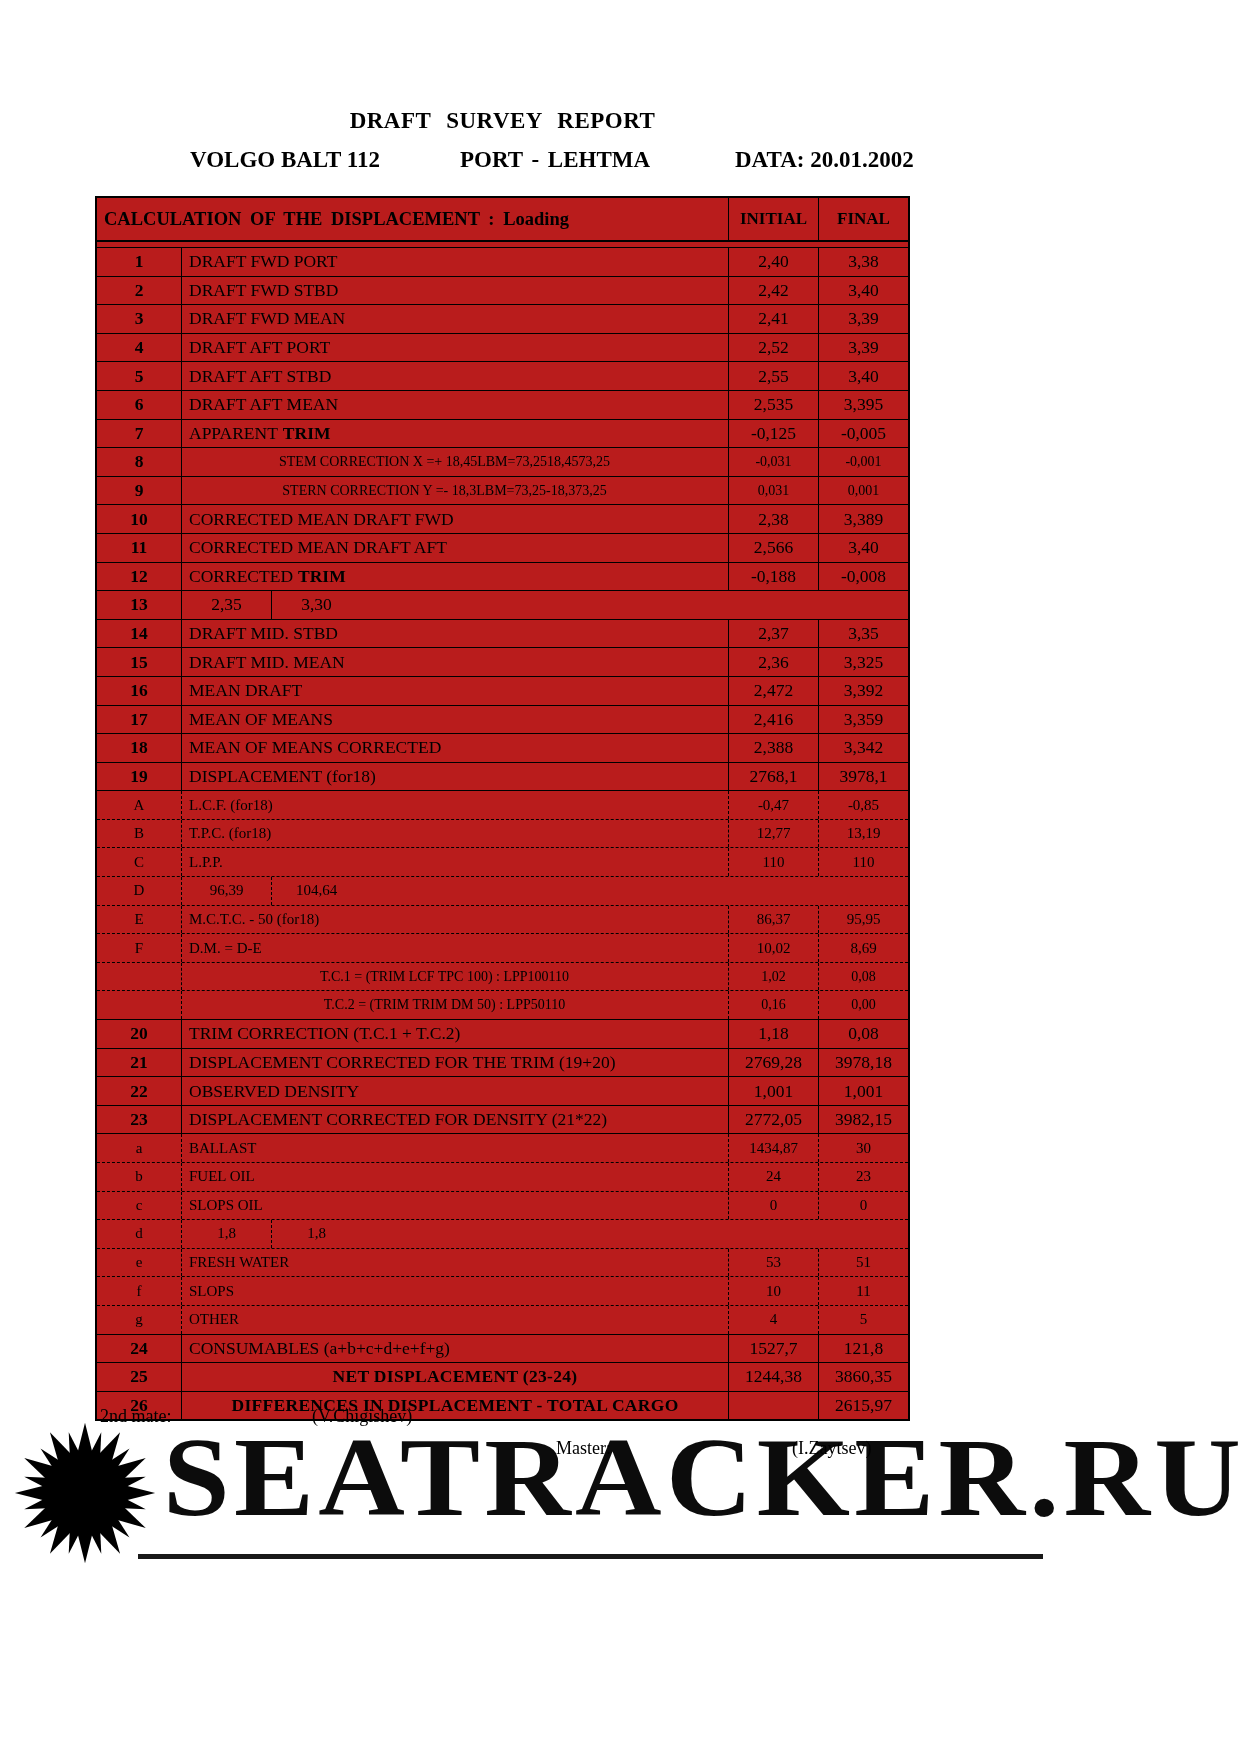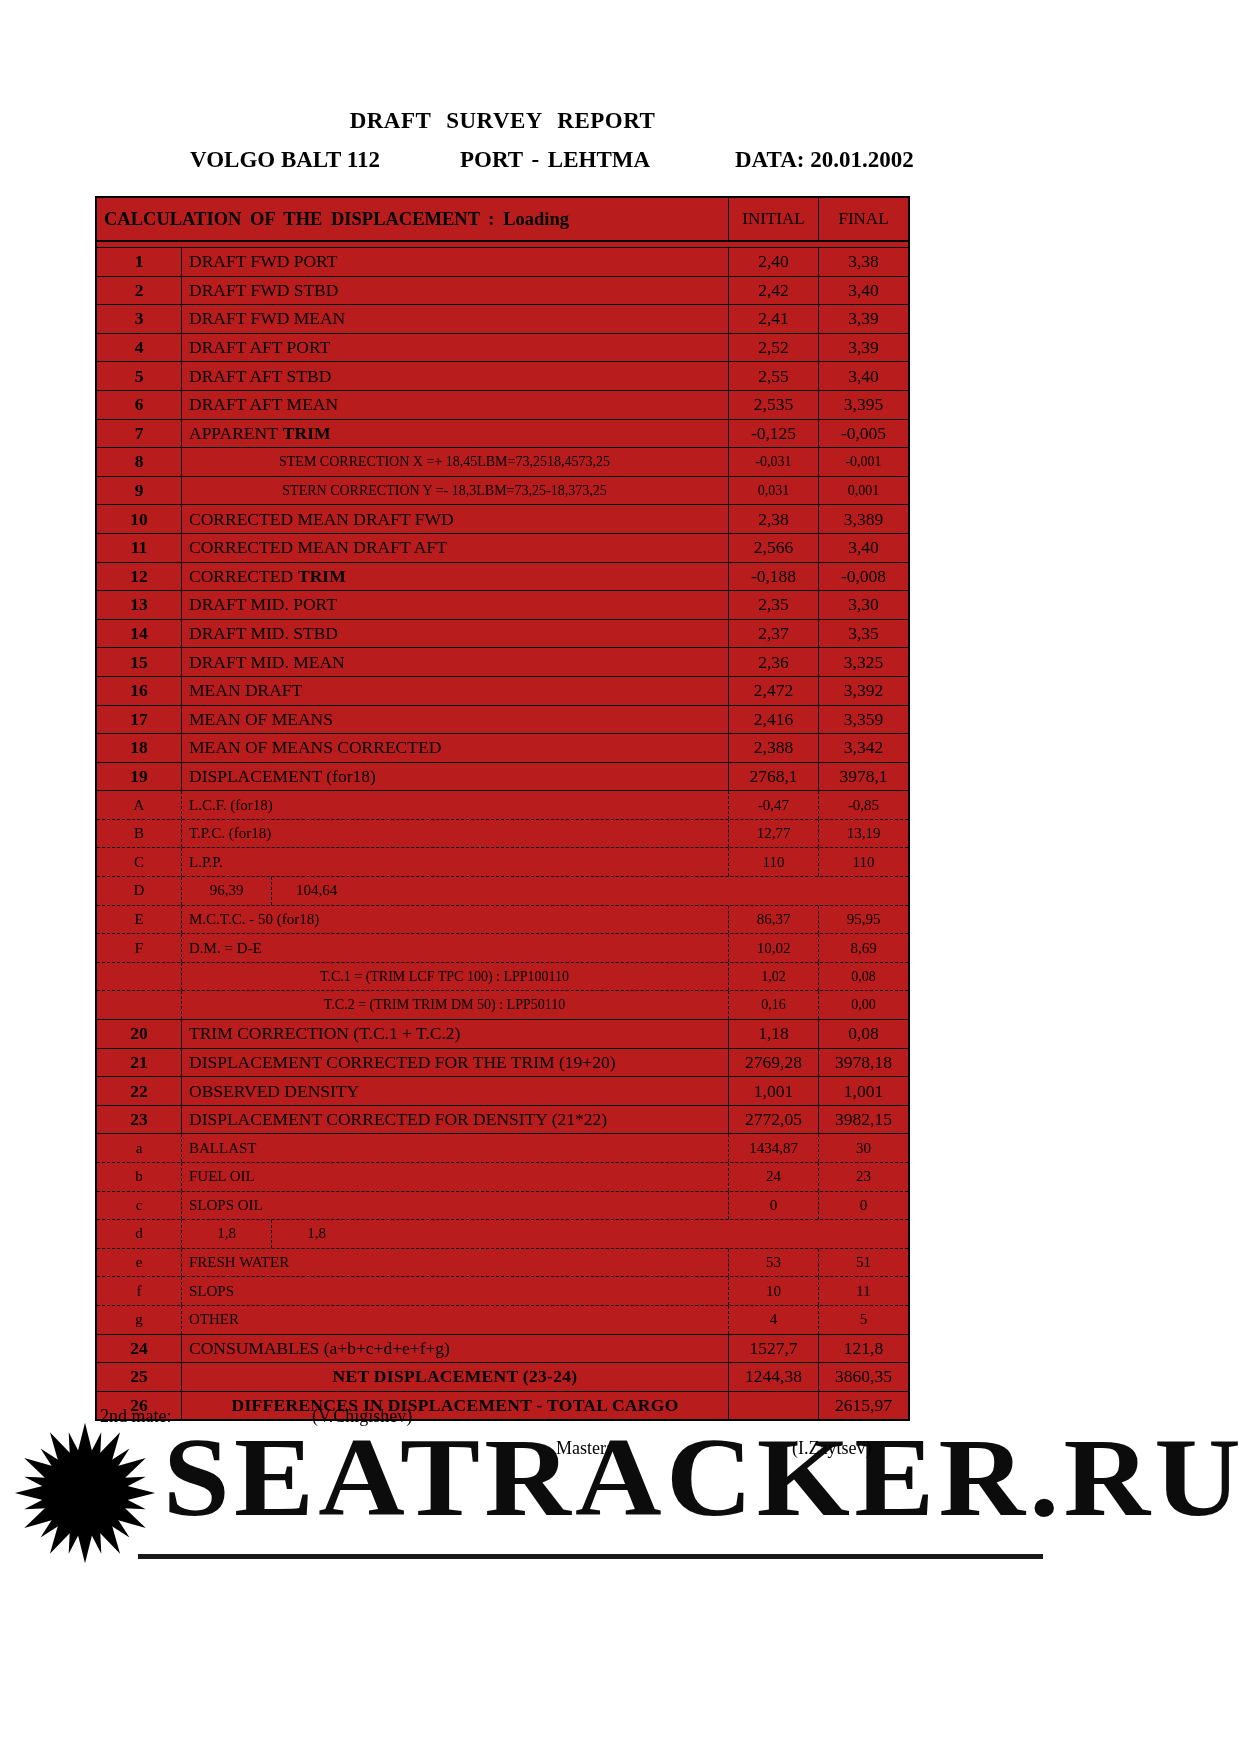--- a/index.html
+++ b/index.html
@@ -28,7 +28,7 @@
   }
   .thead .hcell{
     width:90px;border-left:1.9px solid #000;display:flex;align-items:center;
-    justify-content:center;font-weight:normal;font-size:17px;box-sizing:border-box;
+    justify-content:center;font-weight:bold;font-size:17px;box-sizing:border-box;
   }
   .tgap{height:5px;}
   .tbody{border-top:1.8px solid #000;}

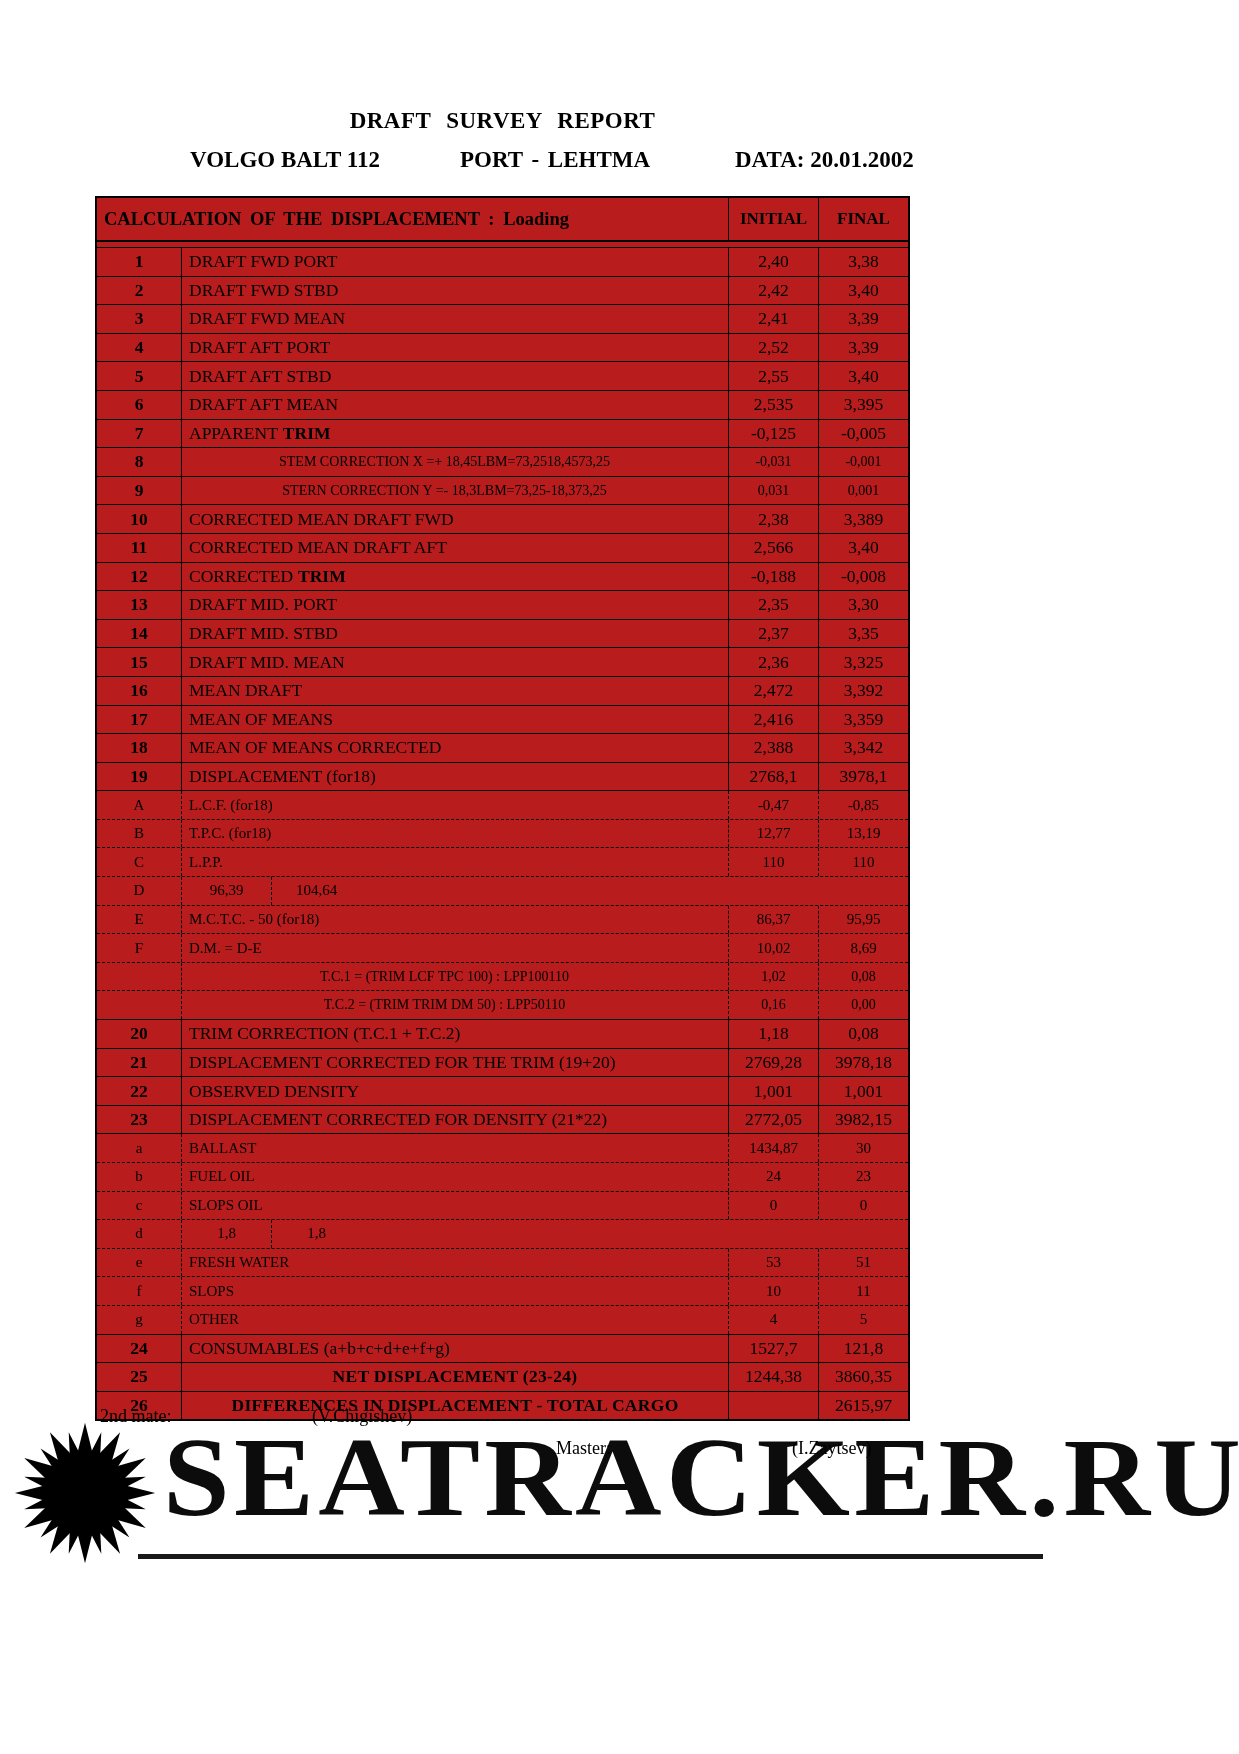--- a/index.html
+++ b/index.html
@@ -193,9 +193,6 @@
         </div>
         <div class="trow bt-solid">
           <div class="cell c-num">13</div>
-          <div class="cell c-label">
-            <div class="lmain">DRAFT MID. PORT</div>
-          </div>
           <div class="cell c-val">2,35</div>
           <div class="cell c-val">3,30</div>
         </div>

